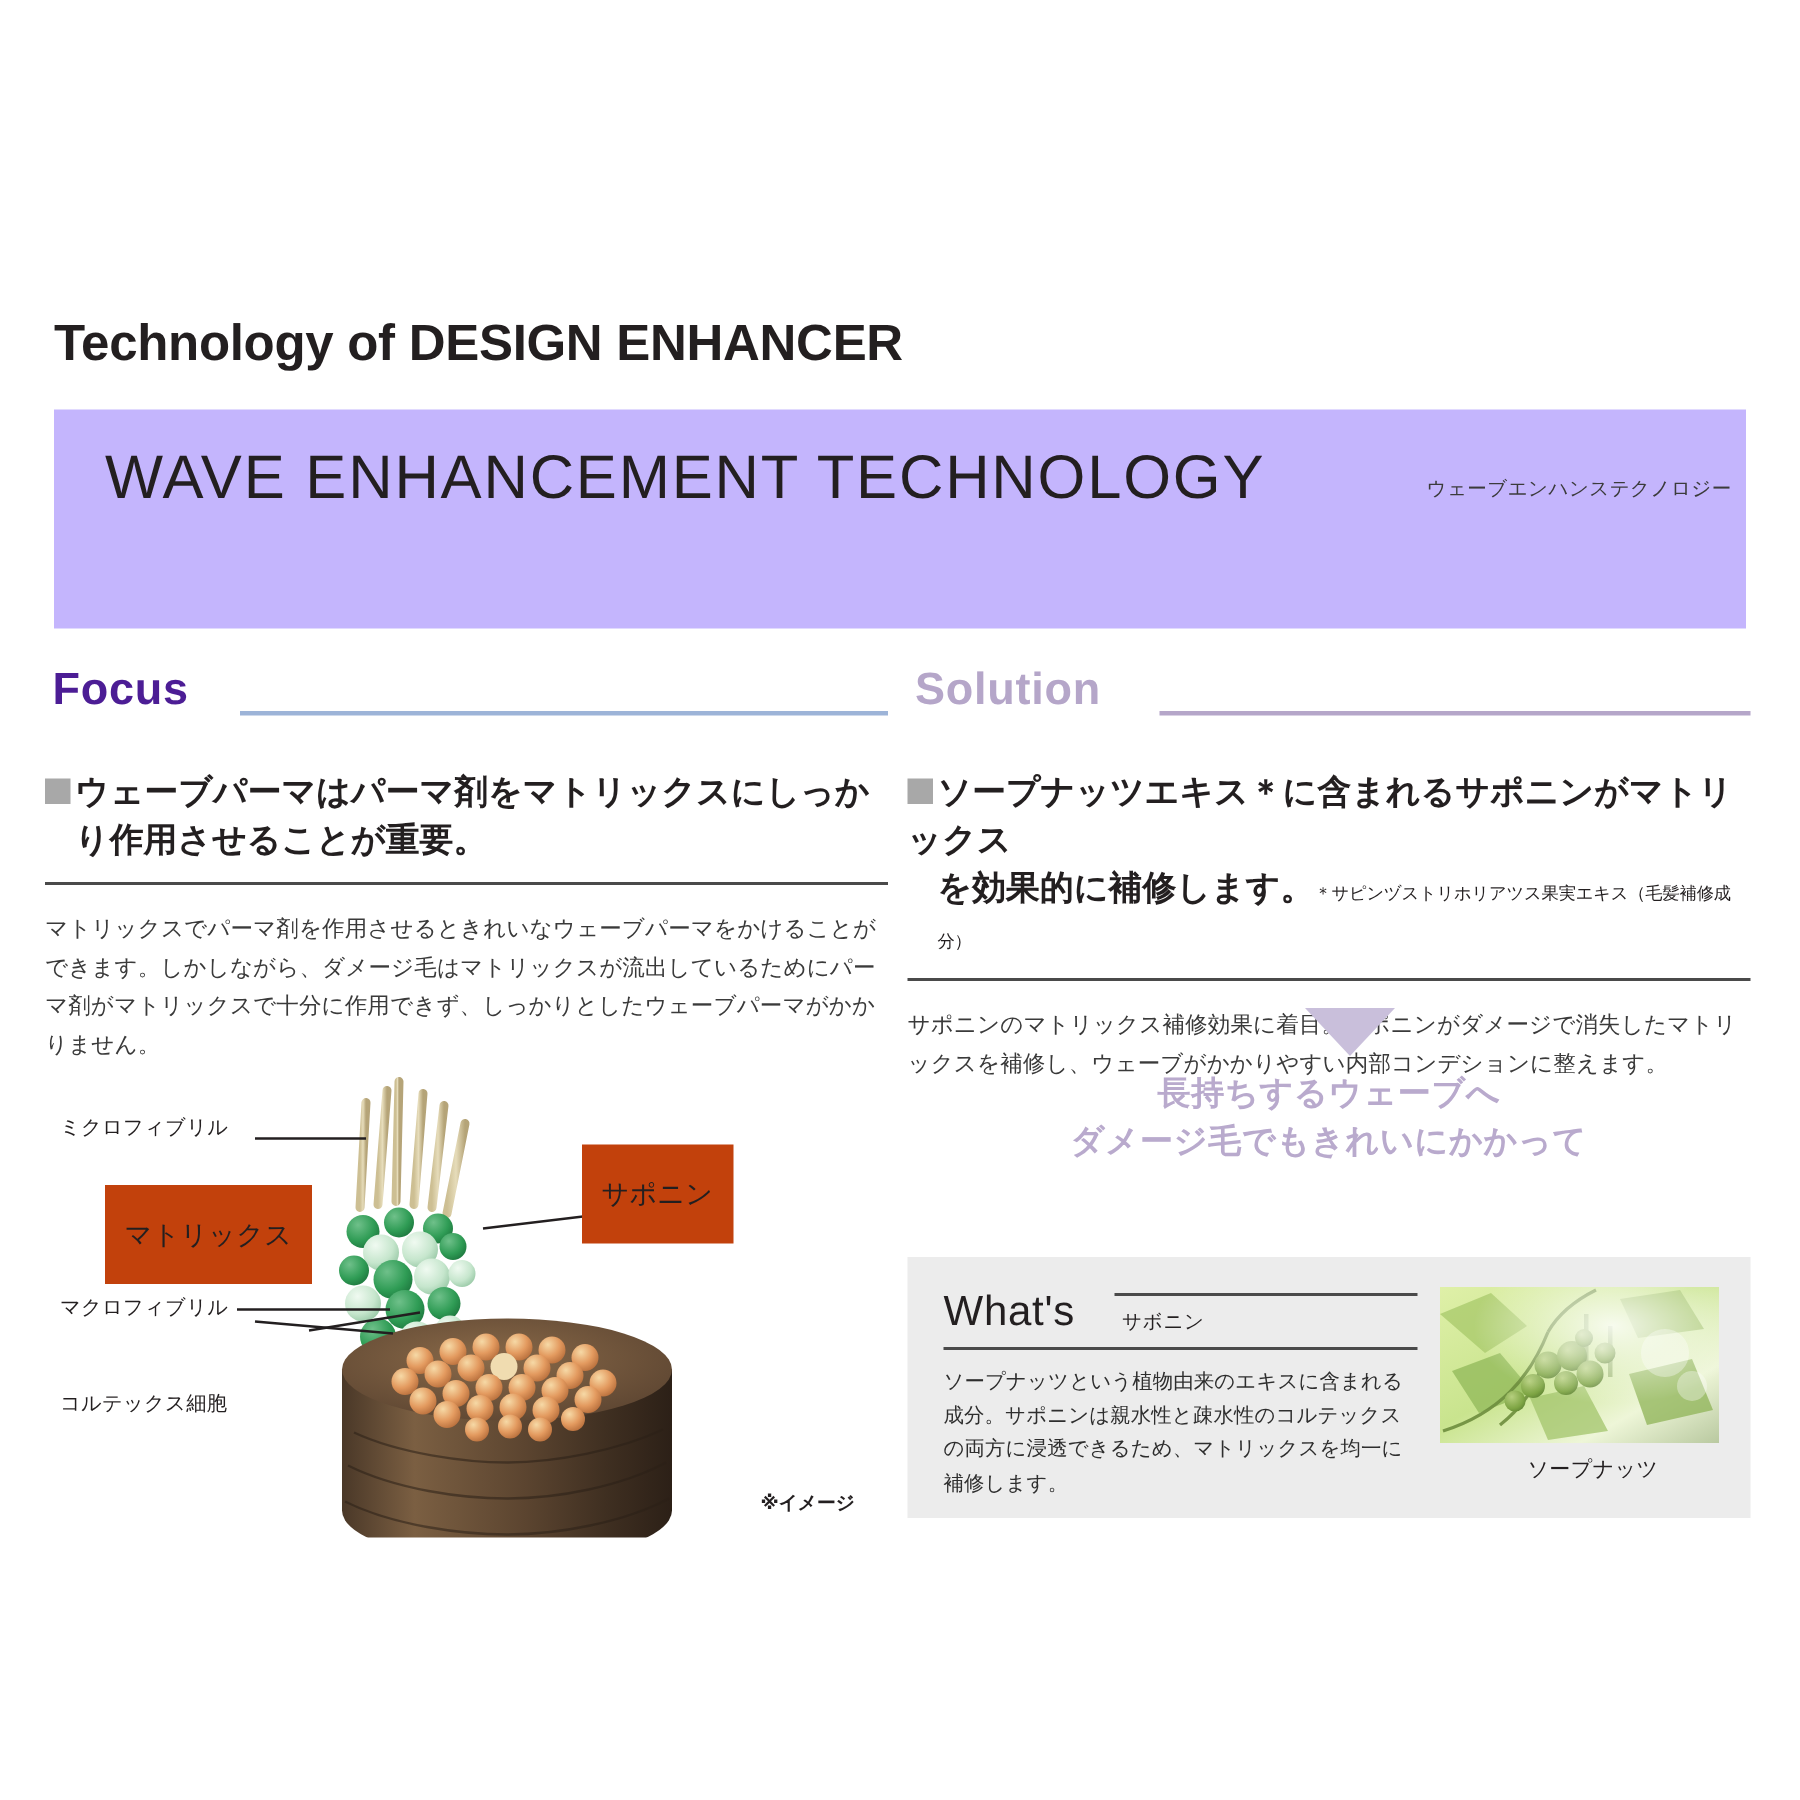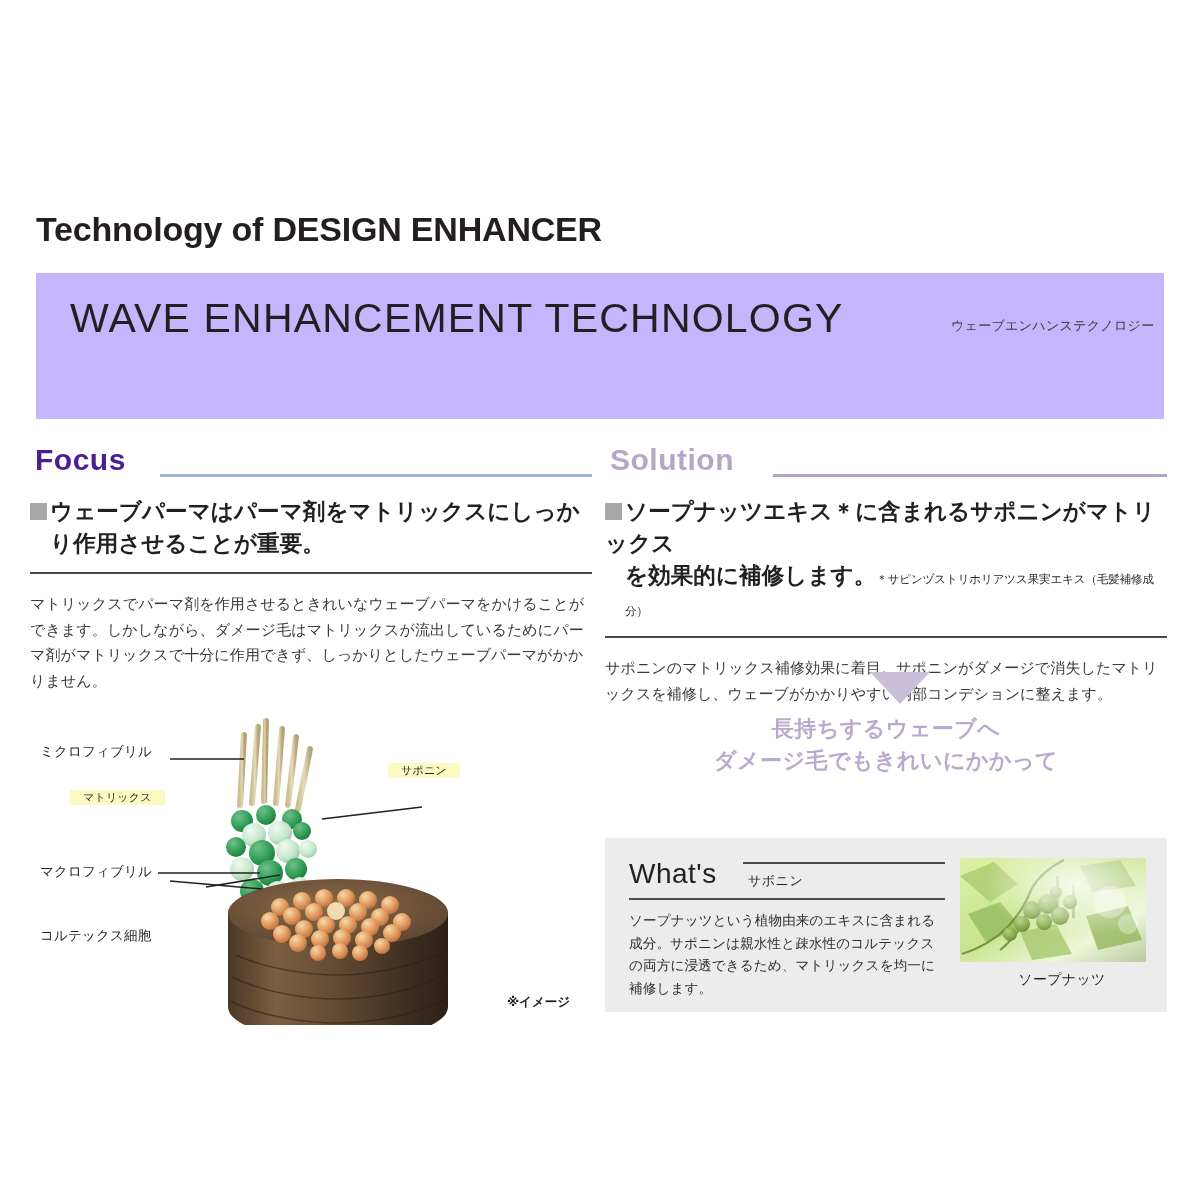--- a/index.html
+++ b/index.html
@@ -58,7 +58,7 @@
   .solution .label{color:#b5a6c9;}
   .solution .rule{background:#b5a6c9;left:168px;}
 
-  .head-block{margin-top:13px;position:relative;}
+  .head-block{margin-top:29px;position:relative;}
   .bullet{
     display:inline-block;width:17px;height:17px;background:#a8a8a8;
     vertical-align:-1px;margin-right:3px;

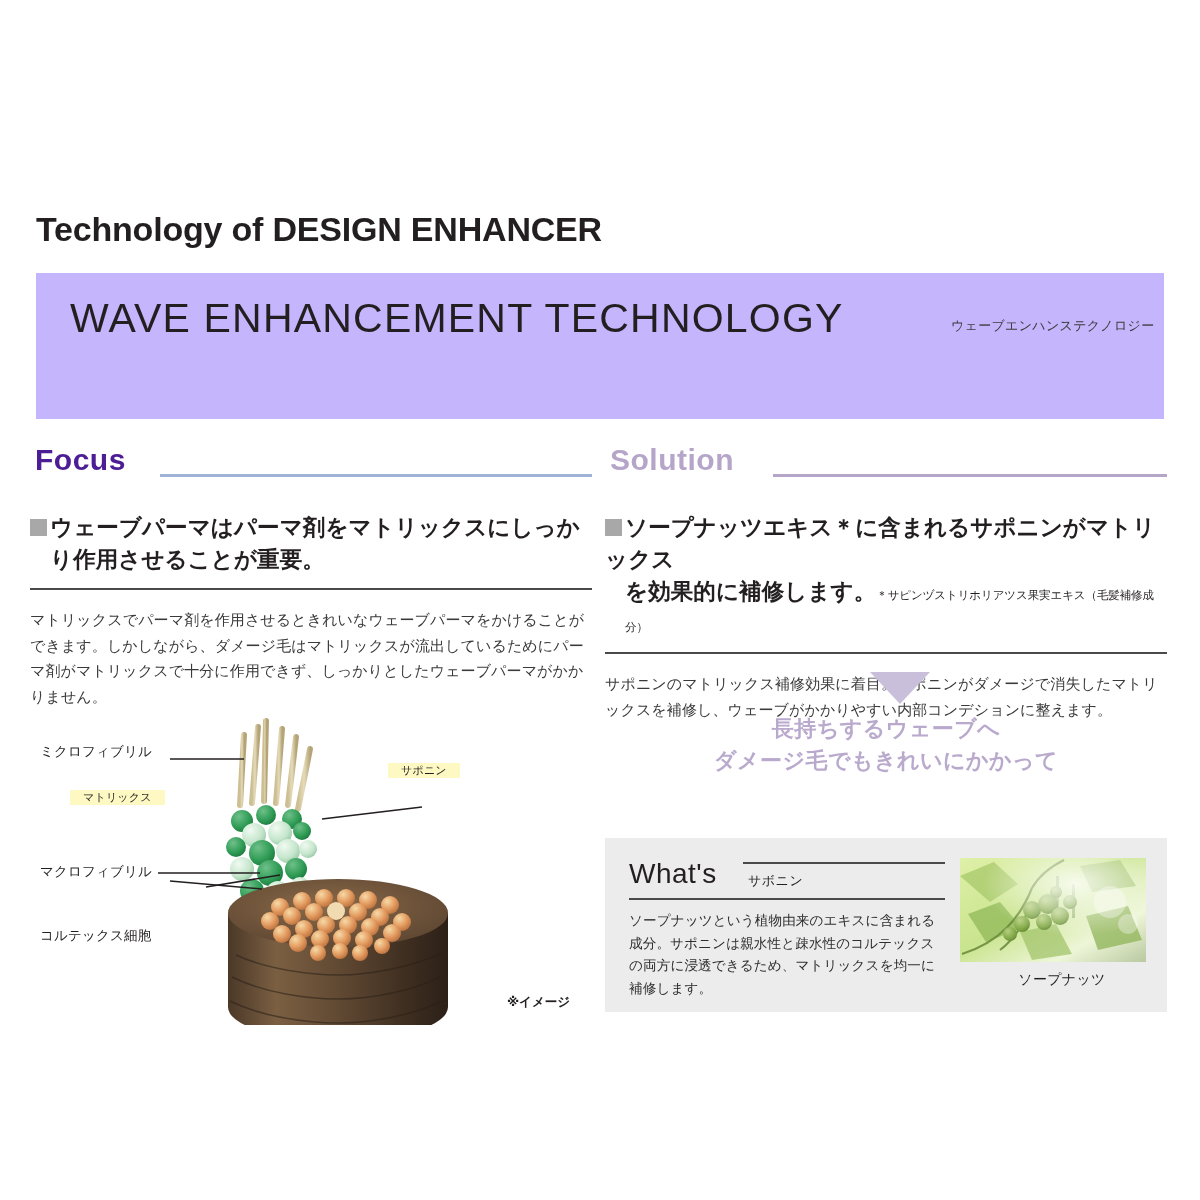--- a/index.html
+++ b/index.html
@@ -125,7 +125,7 @@
     letter-spacing:0.2px;
   }
   .dlabel.boxed{
-    background:#fef9c3;padding:0 13px;font-size:11px;
+    background:#c2410c;padding:21px 13px;font-size:18px;
   }
   .img-note{
     position:absolute;right:20px;bottom:14px;font-size:12.5px;

